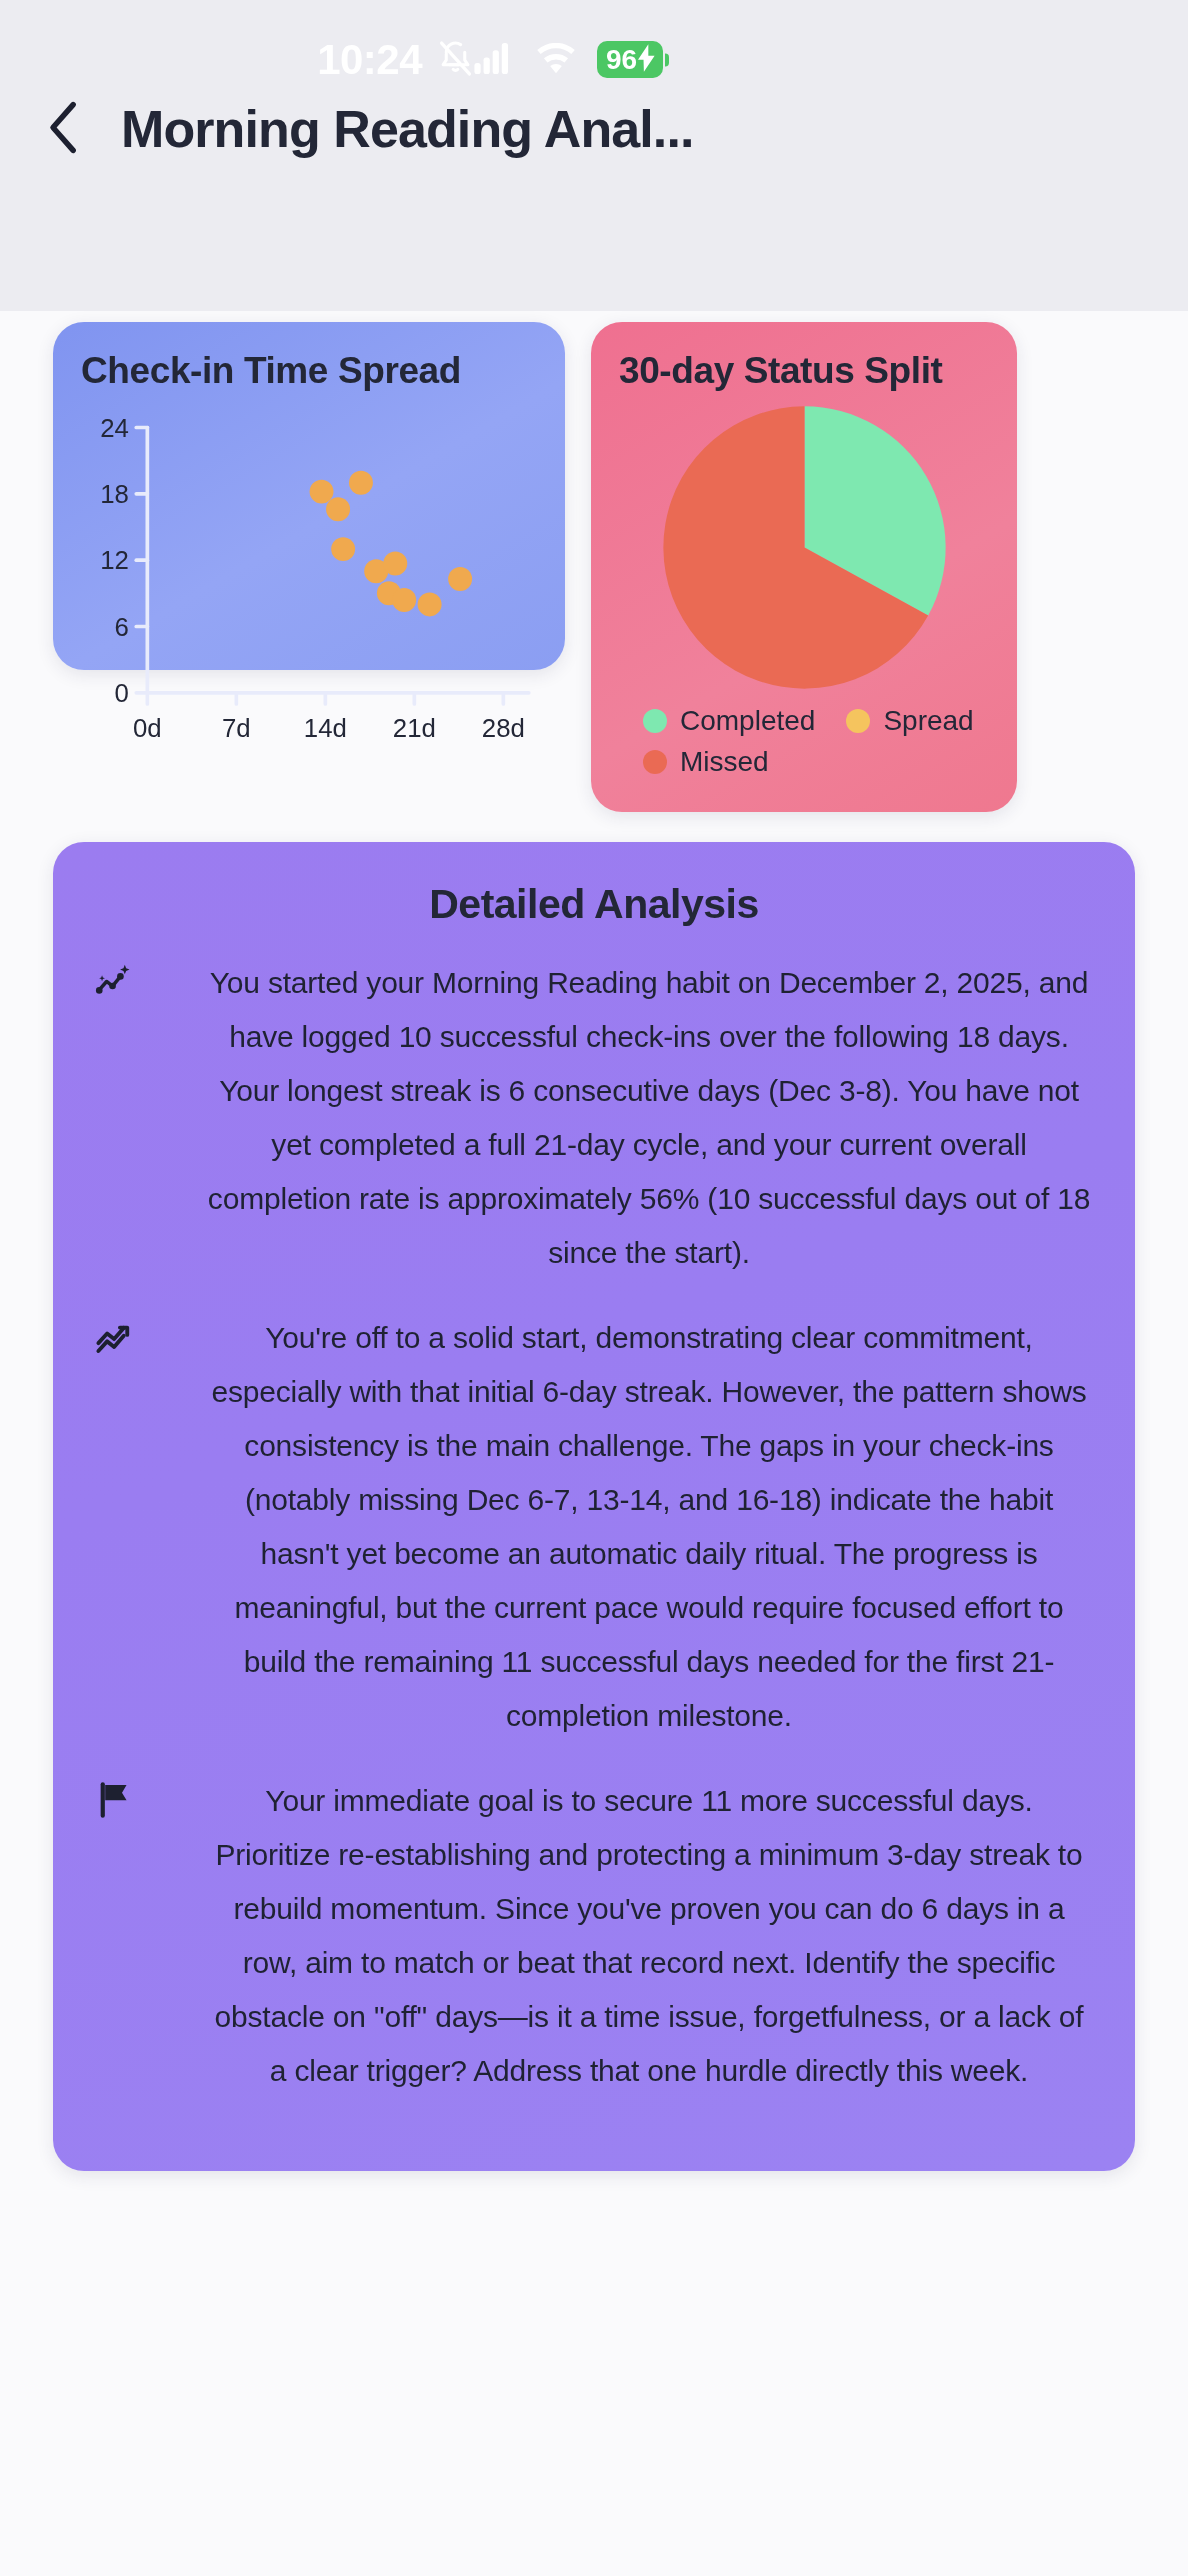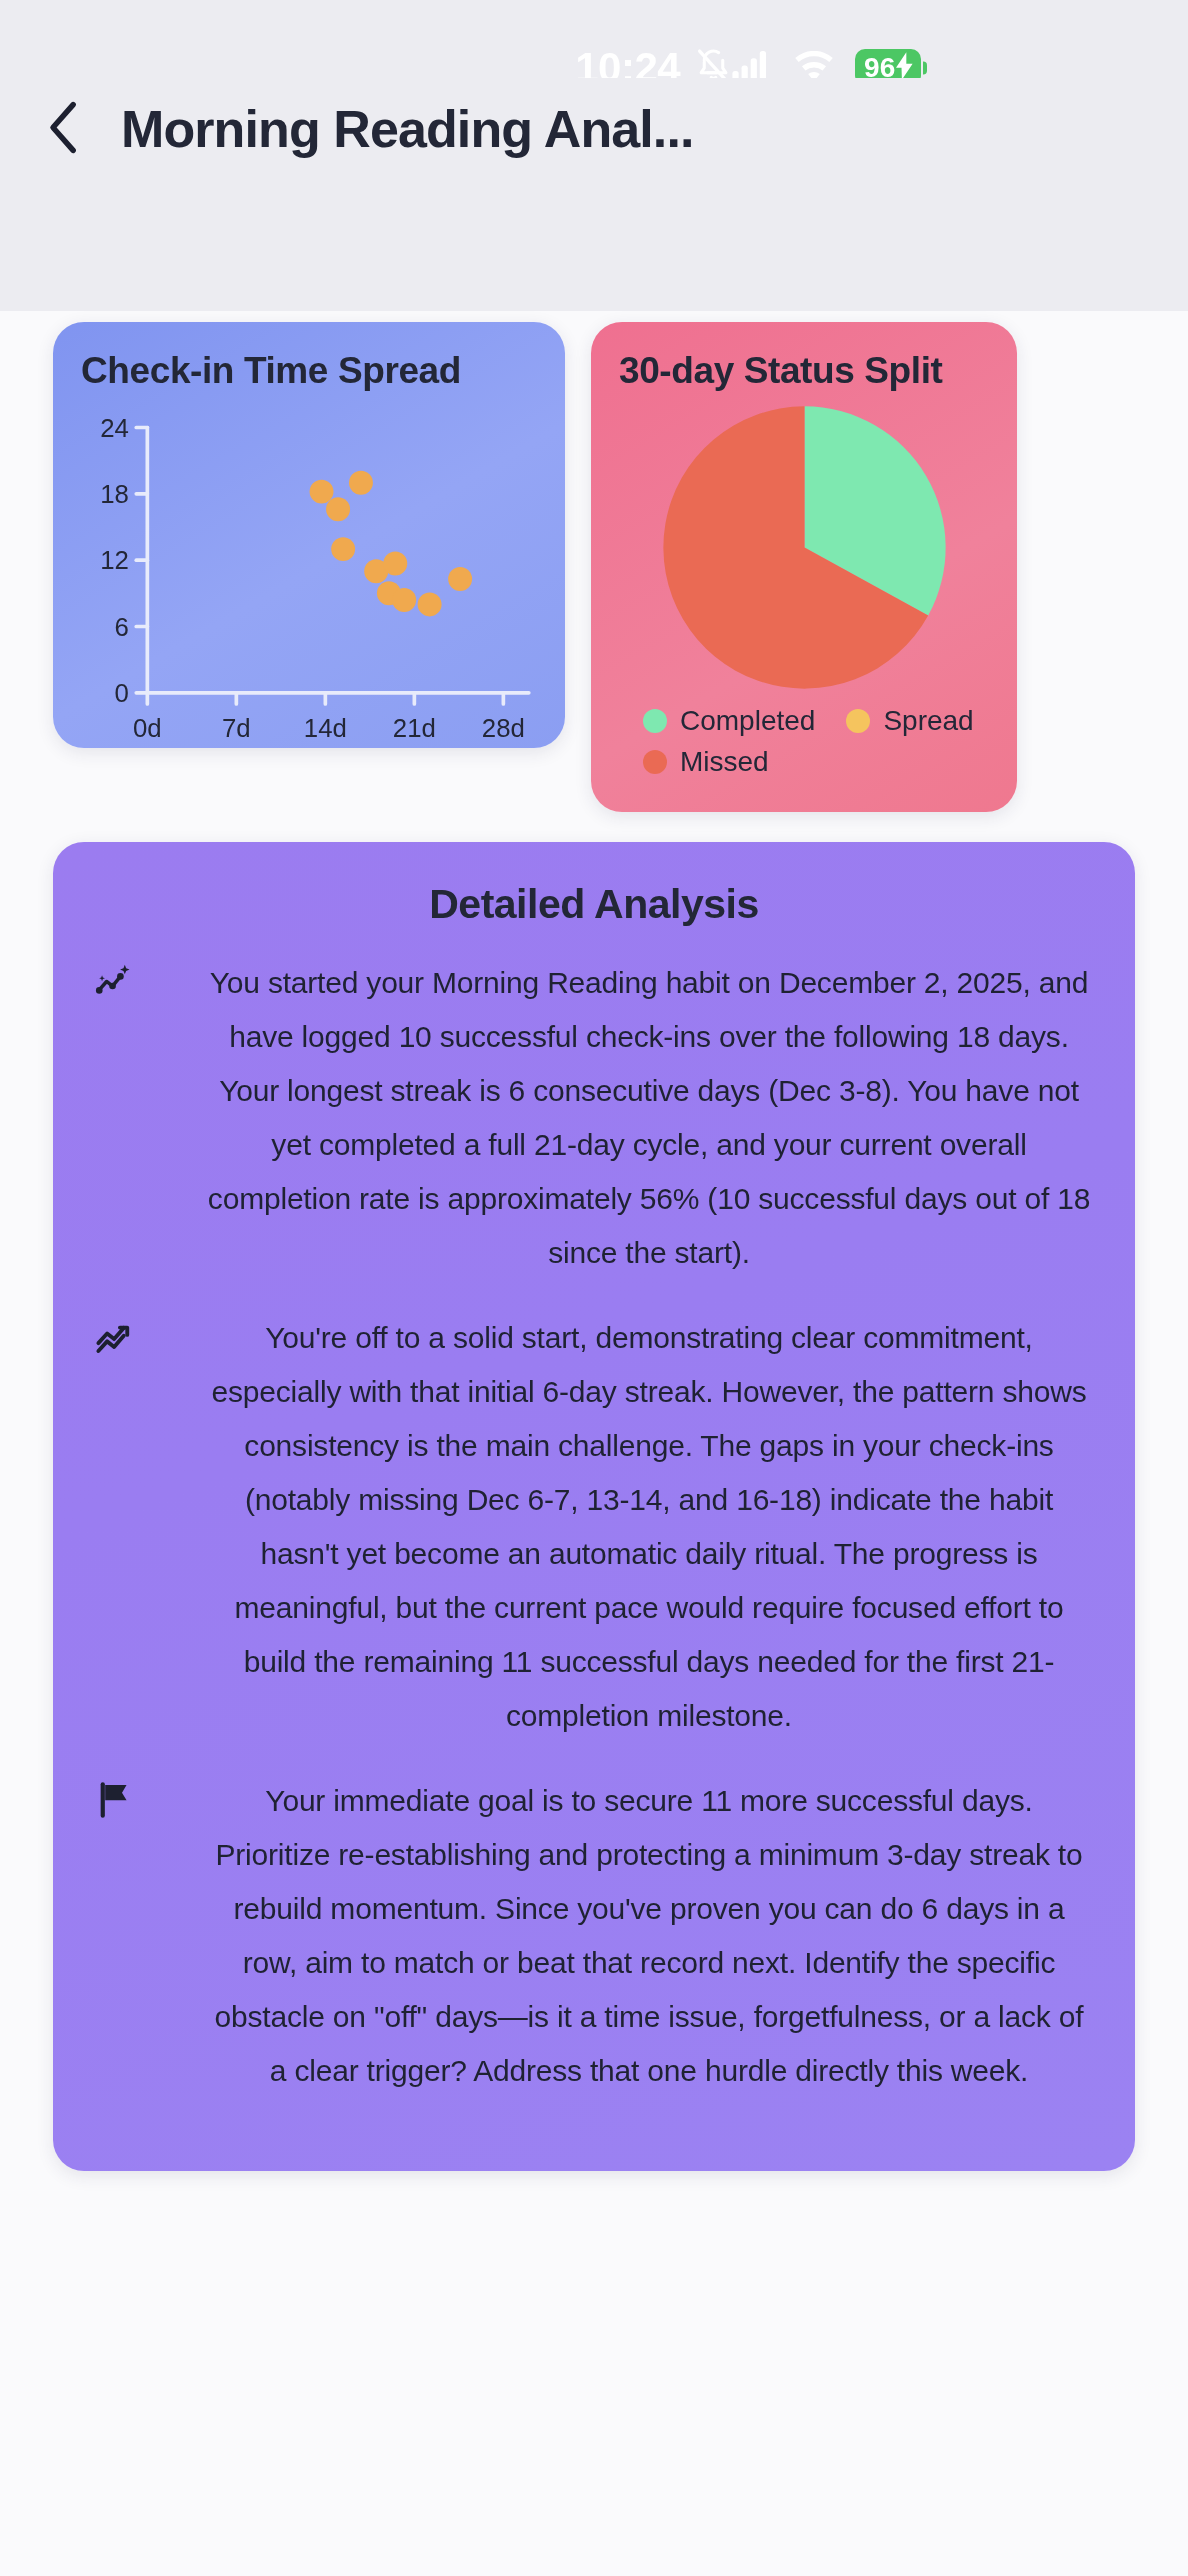--- a/index.html
+++ b/index.html
@@ -13,8 +13,8 @@
 
   
   .statusbar{
-    position:absolute; top:16px; left:0; width:980px; height:103px;
-    display:flex; align-items:center; justify-content:flex-end;
+    position:absolute; top:8px; left:0; width:980px; height:103px;
+    display:flex; align-items:center; justify-content:center;
     padding:0 59px;
   }
   .sb-left{ display:flex; align-items:center; gap:14.7px; }

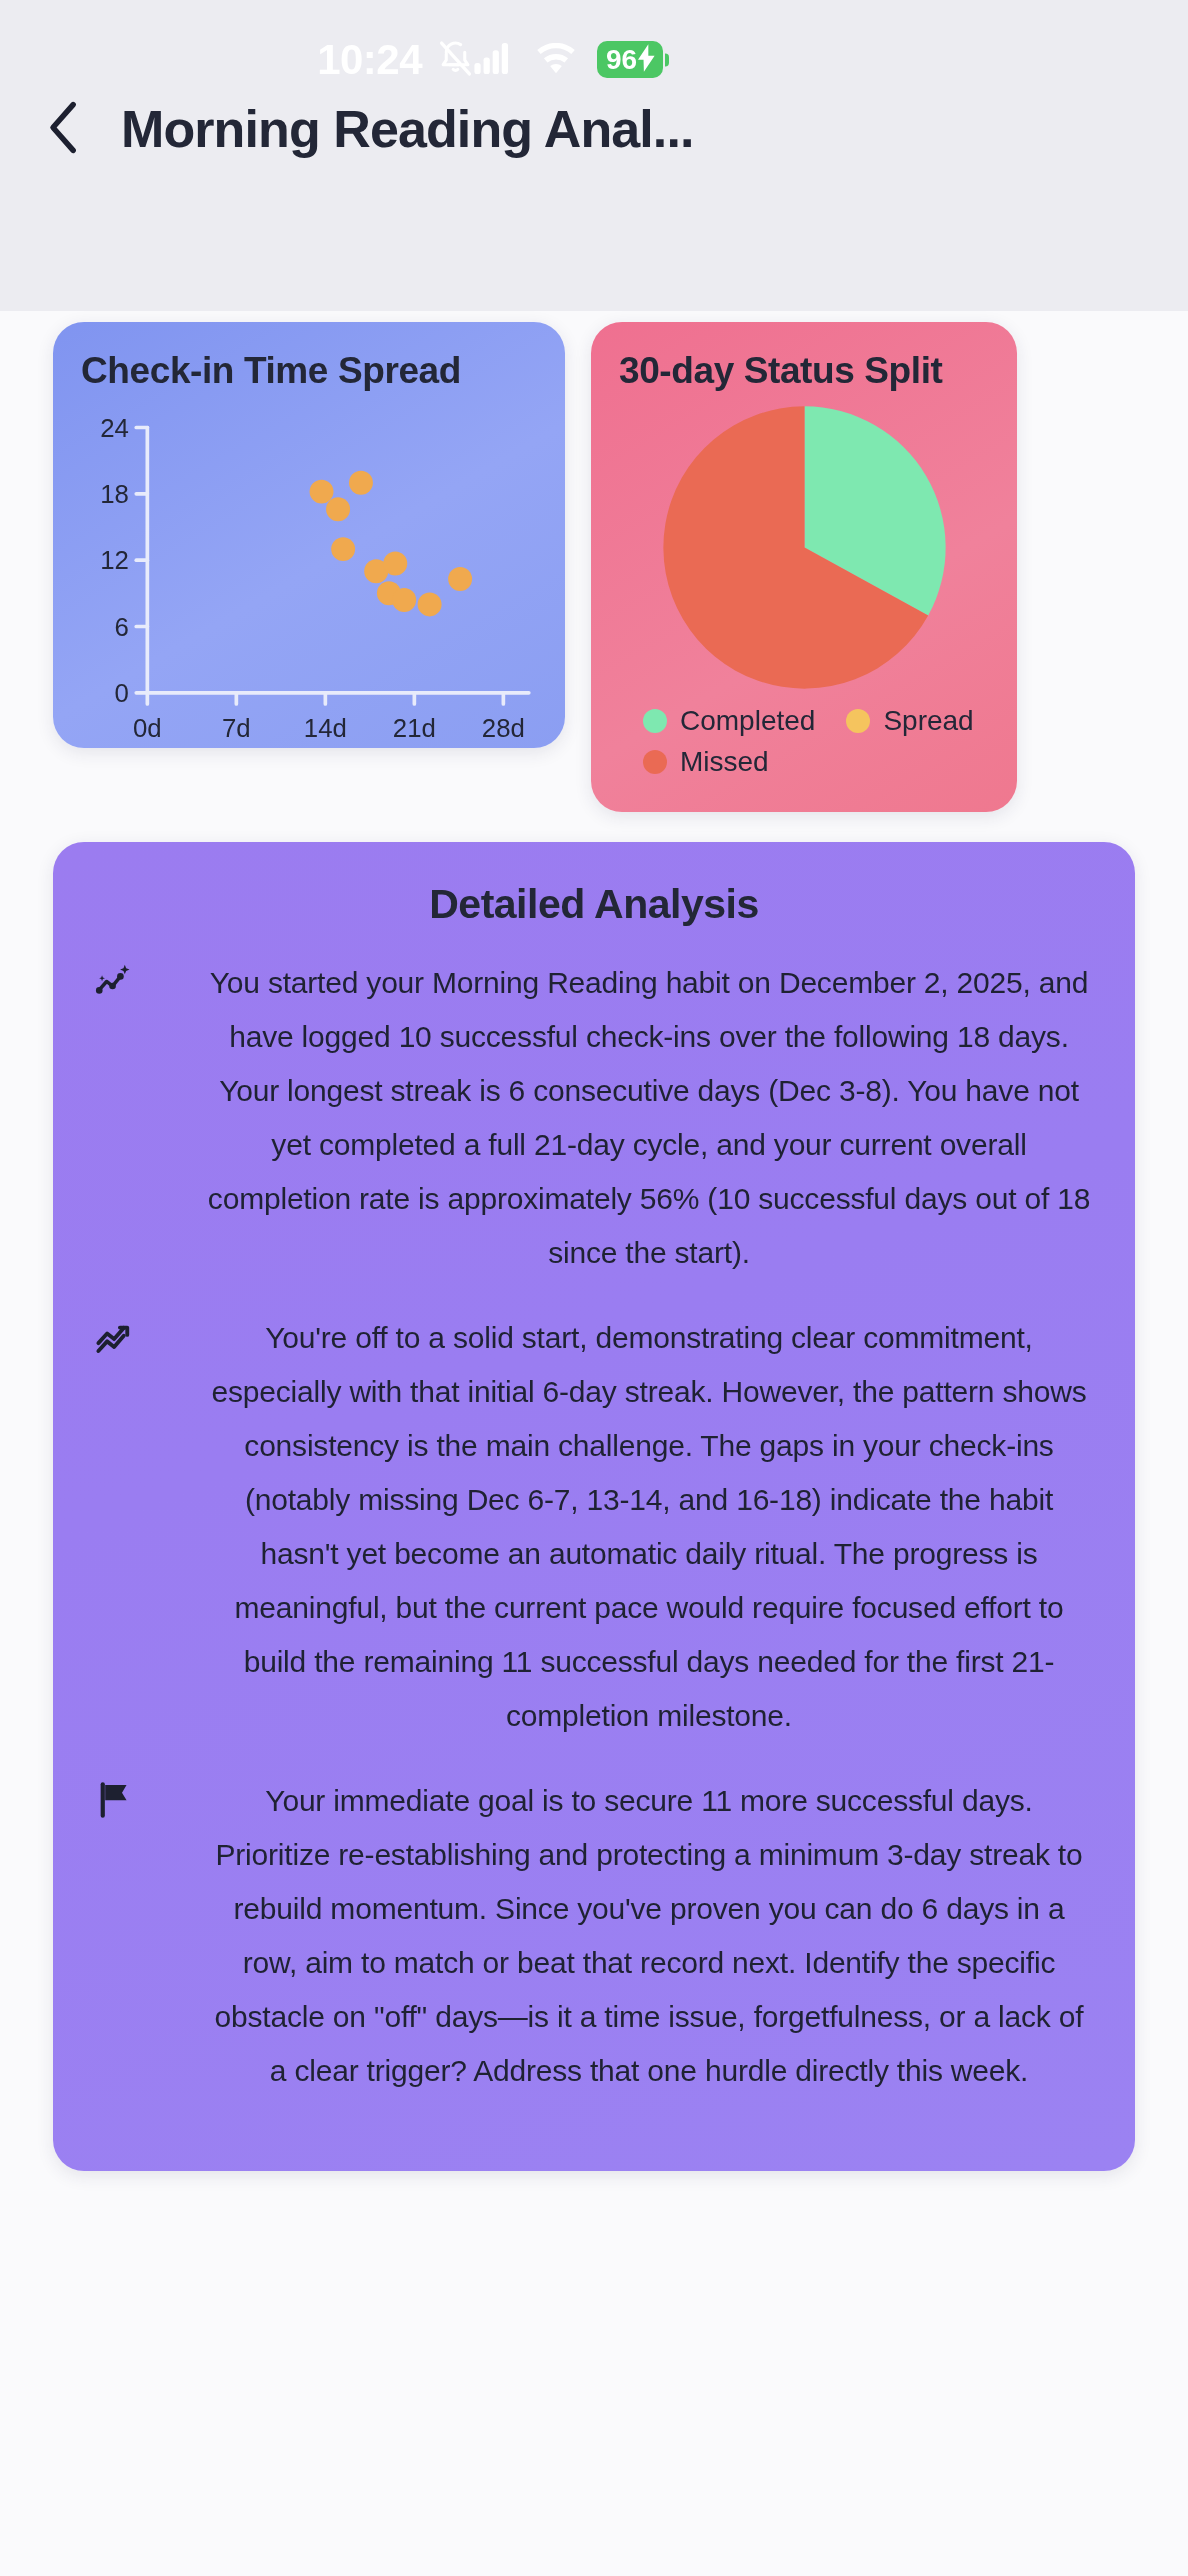--- a/index.html
+++ b/index.html
@@ -62,7 +62,7 @@
     box-shadow:0 4.6px 16.6px rgba(40,40,80,.10);
   }
   .card-blue{
-    width:512px; height:426px;
+    width:512px; height:348px;
     background:linear-gradient(150deg,#8094f0 0%, #94a5f5 55%, #8b9ef2 100%);
   }
   .card-pink{

